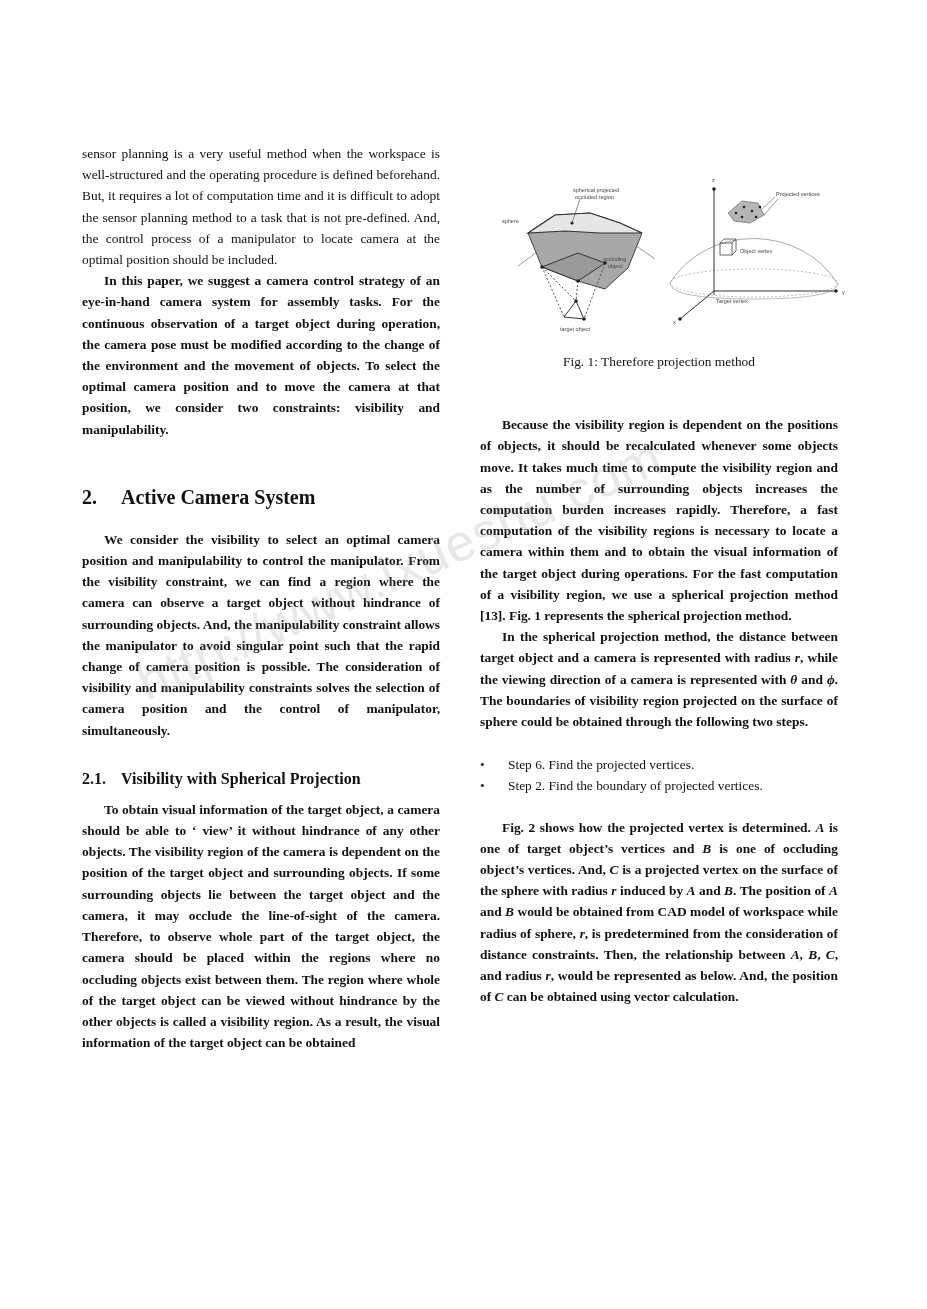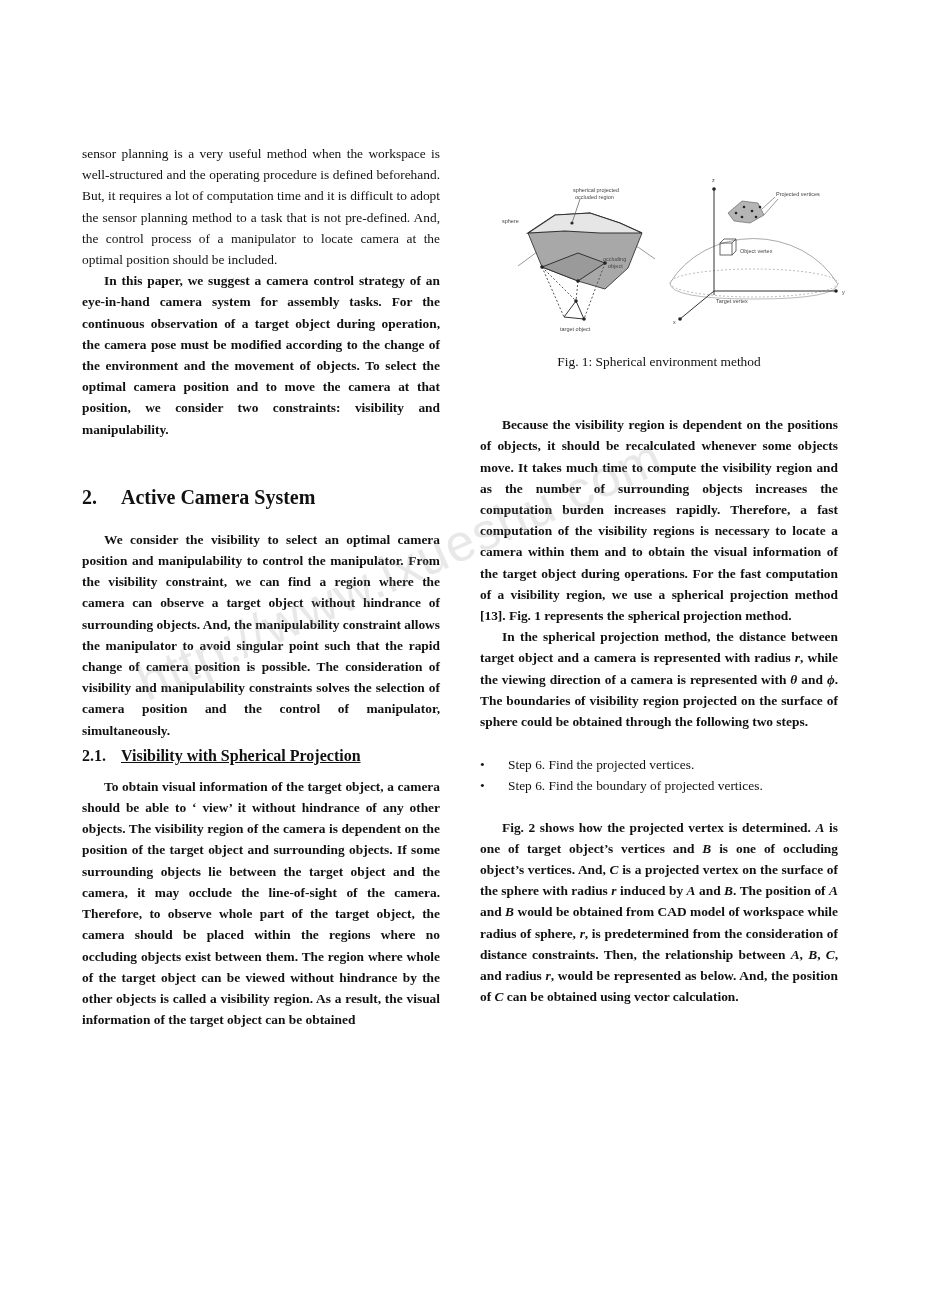--- a/index.html
+++ b/index.html
@@ -109,7 +109,7 @@
         </g>
       </svg>
     </div>
-    <p class="fig-caption">Fig. 1: Spherical environment method</p>
+    <p class="fig-caption">Fig. 1: Therefore projection method</p>
 
     <p class="indent" style="margin-top:42px;">Because the visibility region is dependent on the positions of objects, it should be recalculated whenever some objects move. It takes much time to compute the visibility region and as the number of surrounding objects increases the computation burden increases rapidly. Therefore, a fast computation of the visibility regions is necessary to locate a camera within them and to obtain the visual information of the target object during operations. For the fast computation of a visibility region, we use a spherical projection method [13]. Fig. 1 represents the spherical projection method.</p>
 

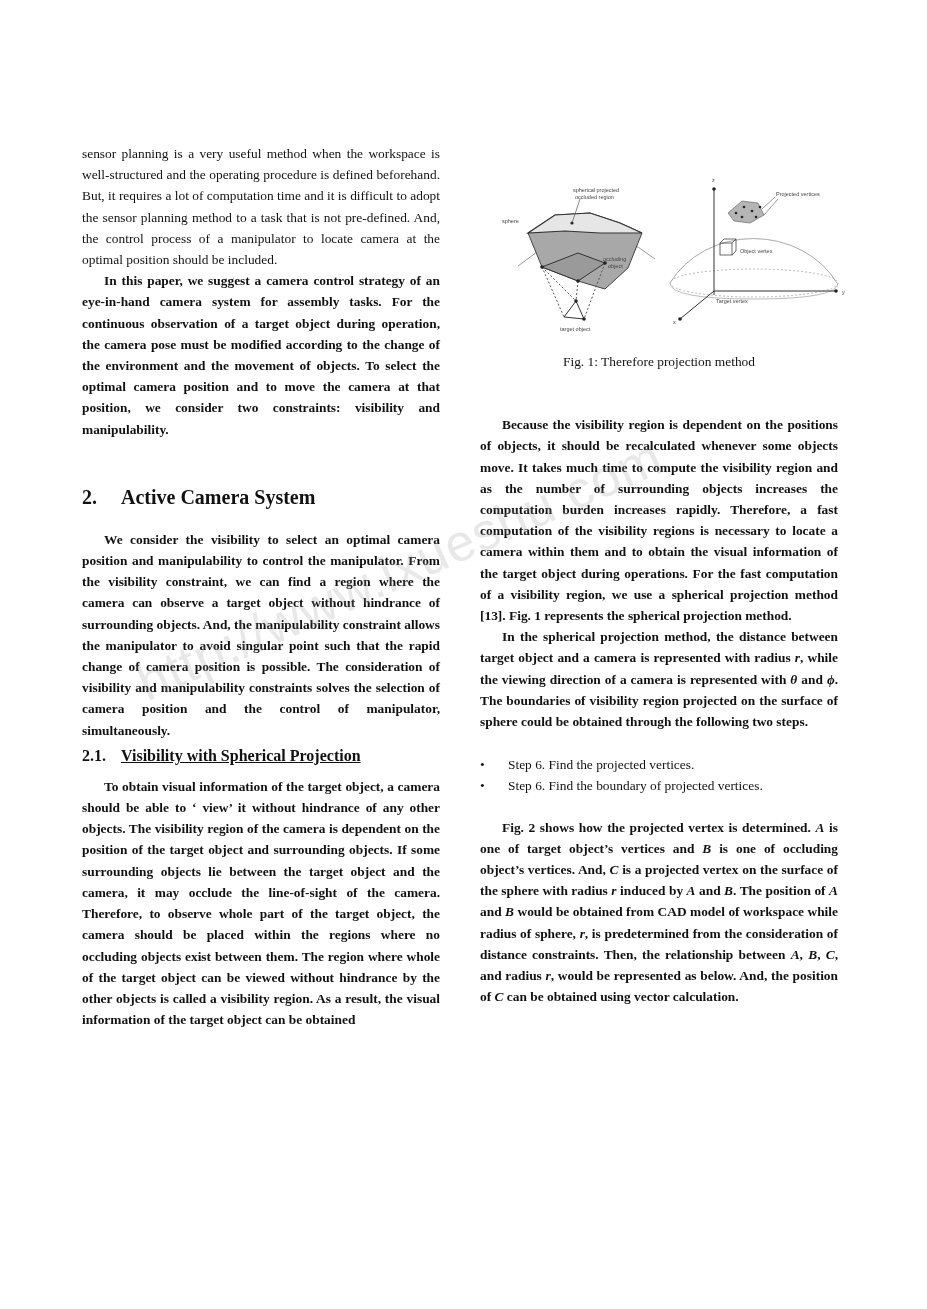--- a/index.html
+++ b/index.html
@@ -42,7 +42,7 @@
     </h2>
     <p class="indent">We consider the visibility to select an optimal camera position and manipulability to control the manipulator. From the visibility constraint, we can find a region where the camera can observe a target object without hindrance of surrounding objects. And, the manipulability constraint allows the manipulator to avoid singular point such that the rapid change of camera position is possible. The consideration of visibility and manipulability constraints solves the selection of camera position and the control of manipulator, simultaneously.</p>
 
-    <h3 style="margin-top:4px; margin-bottom:10px;text-decoration:underline;">
+    <h3 style="margin-top:27px; margin-bottom:10px;">
       <span class="num">2.1.</span><span>Visibility with Spherical Projection</span>
     </h3>
     <p class="indent">To obtain visual information of the target object, a camera should be able to ‘ view’ it without hindrance of any other objects. The visibility region of the camera is dependent on the position of the target object and surrounding objects. If some surrounding objects lie between the target object and the camera, it may occlude the line-of-sight of the camera. Therefore, to observe whole part of the target object, the camera should be placed within the regions where no occluding objects exist between them. The region where whole of the target object can be viewed without hindrance by the other objects is called a visibility region. As a result, the visual information of the target object can be obtained</p>

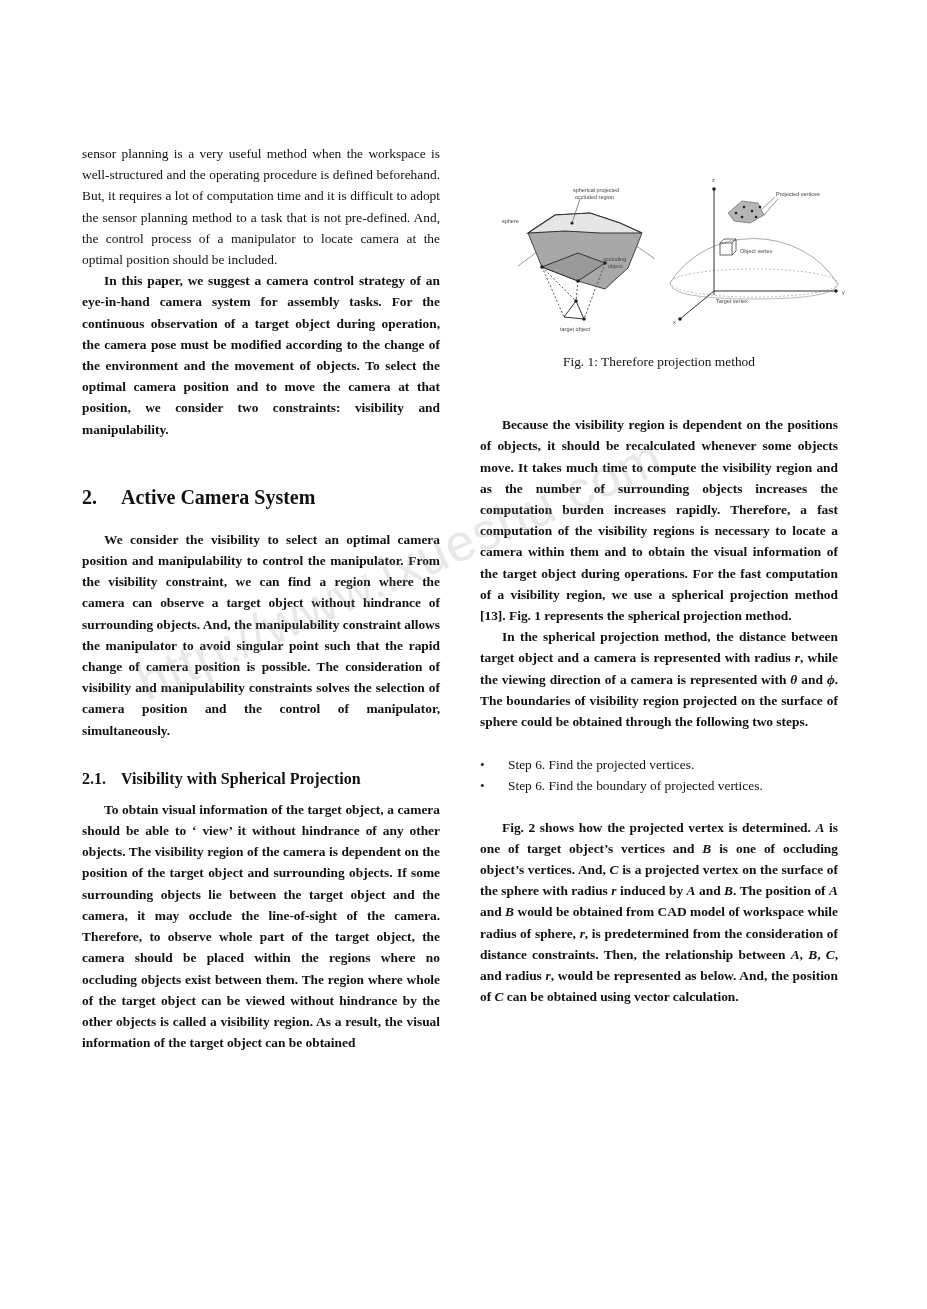--- a/index.html
+++ b/index.html
@@ -117,7 +117,7 @@
 
     <ul class="steps" style="margin-top:22px;">
       <li><span class="bullet">•</span><span>Step 6. Find the projected vertices.</span></li>
-      <li><span class="bullet">•</span><span>Step 6. Find the boundary of projected vertices.</span></li>
+      <li><span class="bullet">•</span><span>Step 2. Find the boundary of projected vertices.</span></li>
     </ul>
 
     <p class="indent" style="margin-top:20px;"><span>Fig. 2 shows how the projected vertex is determined. </span><span class="math">A</span><span> is one of target object’s vertices and </span><span class="math">B</span><span> is one of occluding object’s vertices. And, </span><span class="math">C</span><span> is a projected vertex on the surface of the sphere with radius </span><span class="math">r</span><span> induced by </span><span class="math">A</span><span> and </span><span class="math">B</span><span>. The position of </span><span class="math">A</span><span> and </span><span class="math">B</span><span> would be obtained from CAD model of workspace while radius of sphere, </span><span class="math">r</span><span>, is predetermined from the consideration of distance constraints. Then, the relationship between </span><span class="math">A</span><span>, </span><span class="math">B</span><span>, </span><span class="math">C</span><span>, and radius </span><span class="math">r</span><span>, would be represented as below. And, the position of </span><span class="math">C</span><span> can be obtained using vector calculation.</span></p>

